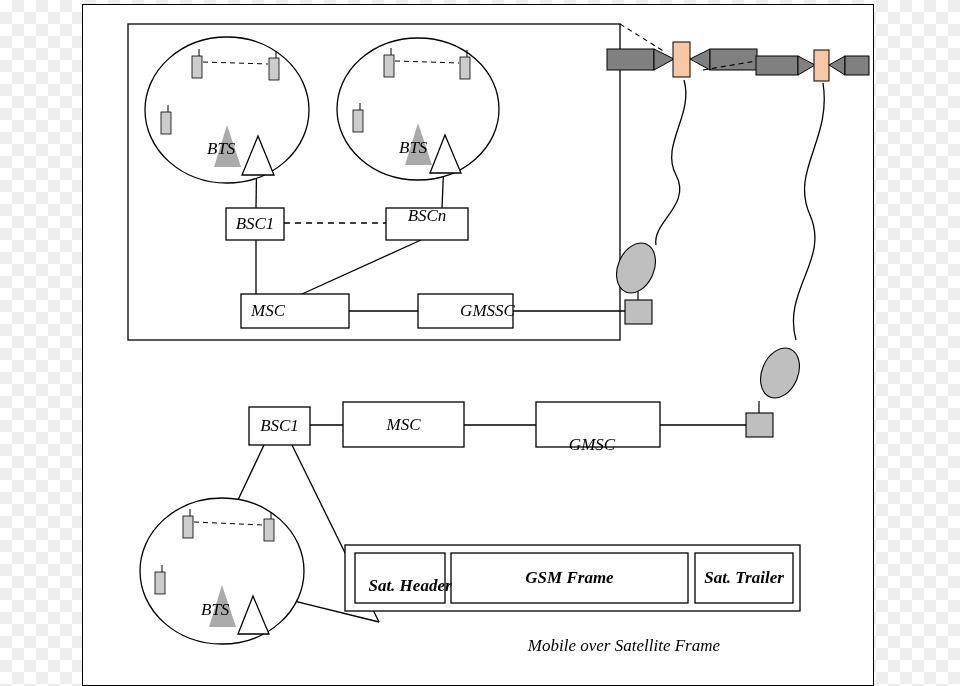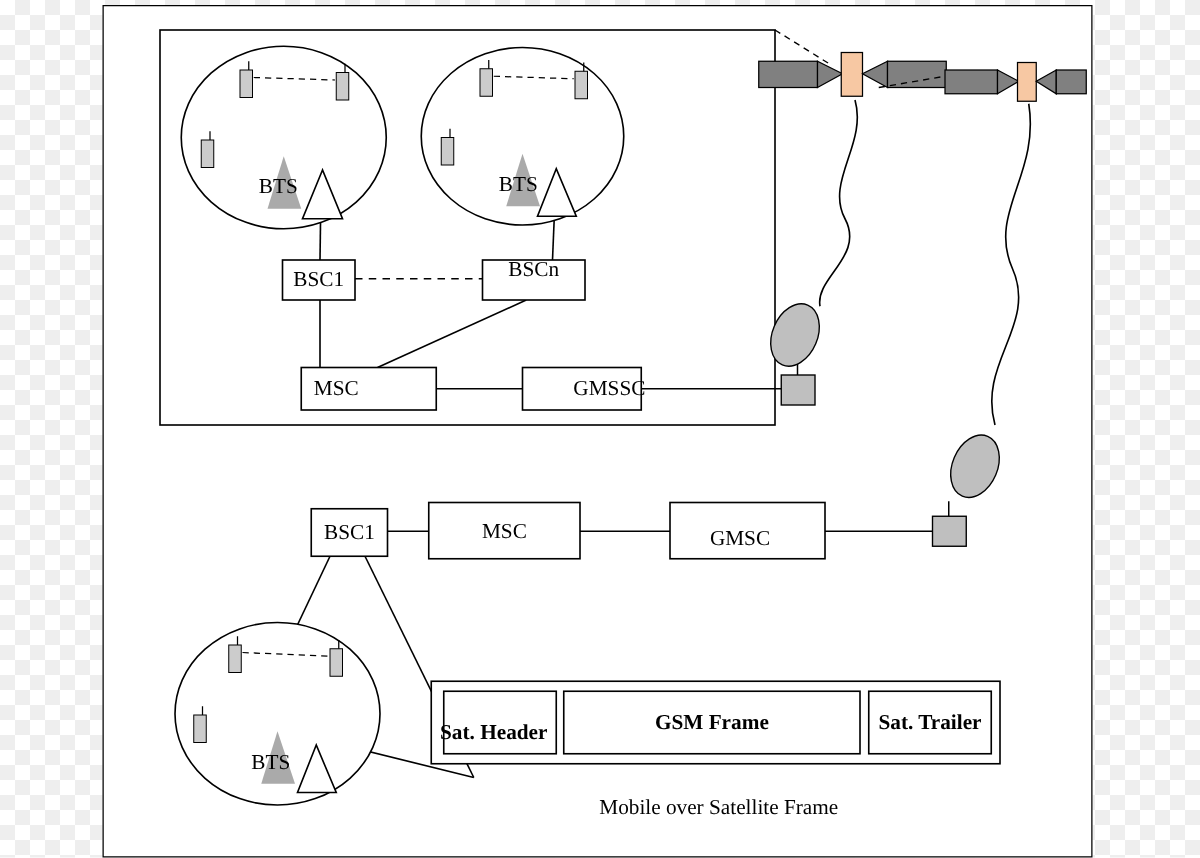--- a/index.html
+++ b/index.html
@@ -12,6 +12,7 @@
       linear-gradient(-45deg,transparent 75%,#eee 75%);
     background-size:24px 24px;
     background-position:0 0,0 12px,12px -12px,-12px 0;
+    font-style:italic;
   }
   .frame{position:absolute;left:82px;top:4px;width:790px;height:680px;border:1.5px solid #000;background:#fff}
   svg{position:absolute;left:0;top:0}

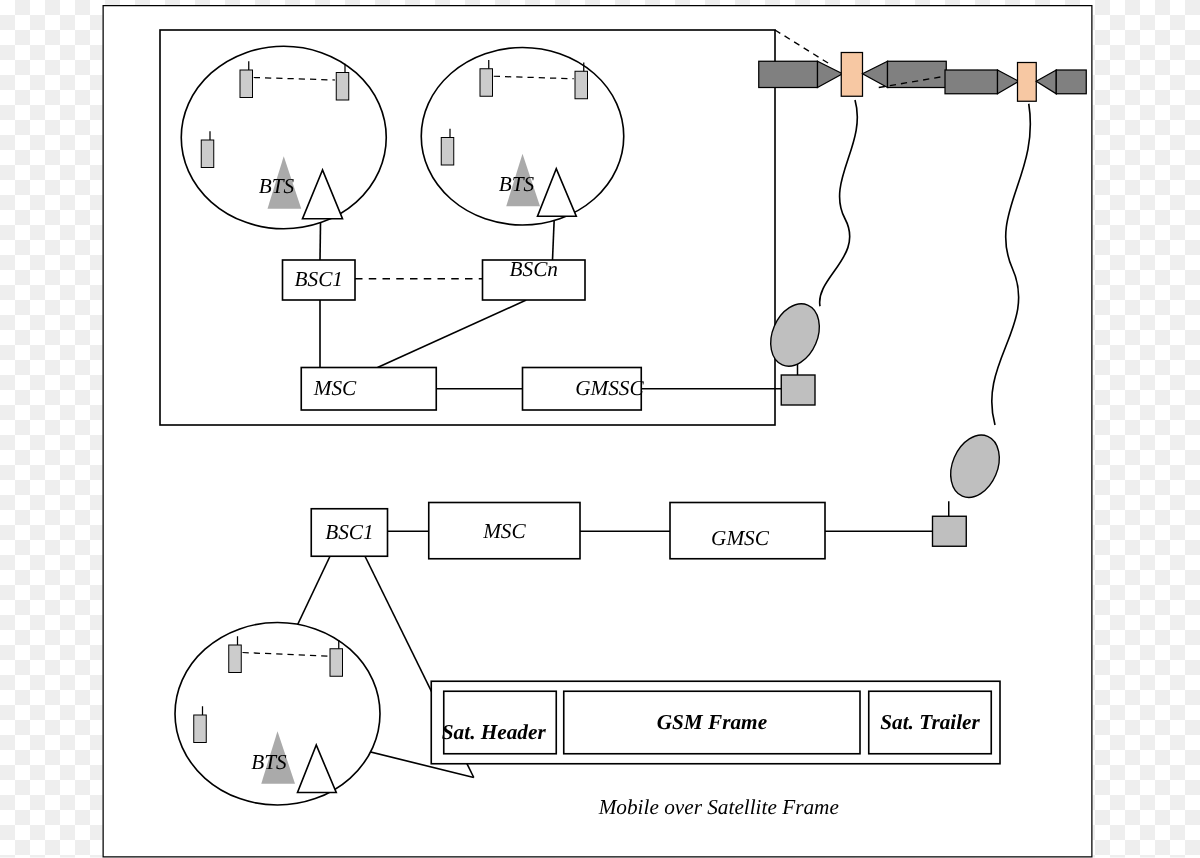--- a/index.html
+++ b/index.html
@@ -146,7 +146,7 @@
 
   <div class="boxlbl" style="left:249px;top:407px;width:61px;height:38px">BSC1</div>
   <div class="boxlbl" style="left:343px;top:402px;width:121px;height:45px">MSC</div>
-  <div class="boxlbl" style="left:536px;top:408px;width:112px;height:45px">GMSC</div>
+  <div class="boxlbl" style="left:536px;top:422px;width:112px;height:45px">GMSC</div>
 
   <div class="boxlbl bold" style="left:350px;top:553px;width:90px;height:66px">Sat. Header</div>
   <div class="boxlbl bold" style="left:451px;top:553px;width:237px;height:50px">GSM Frame</div>

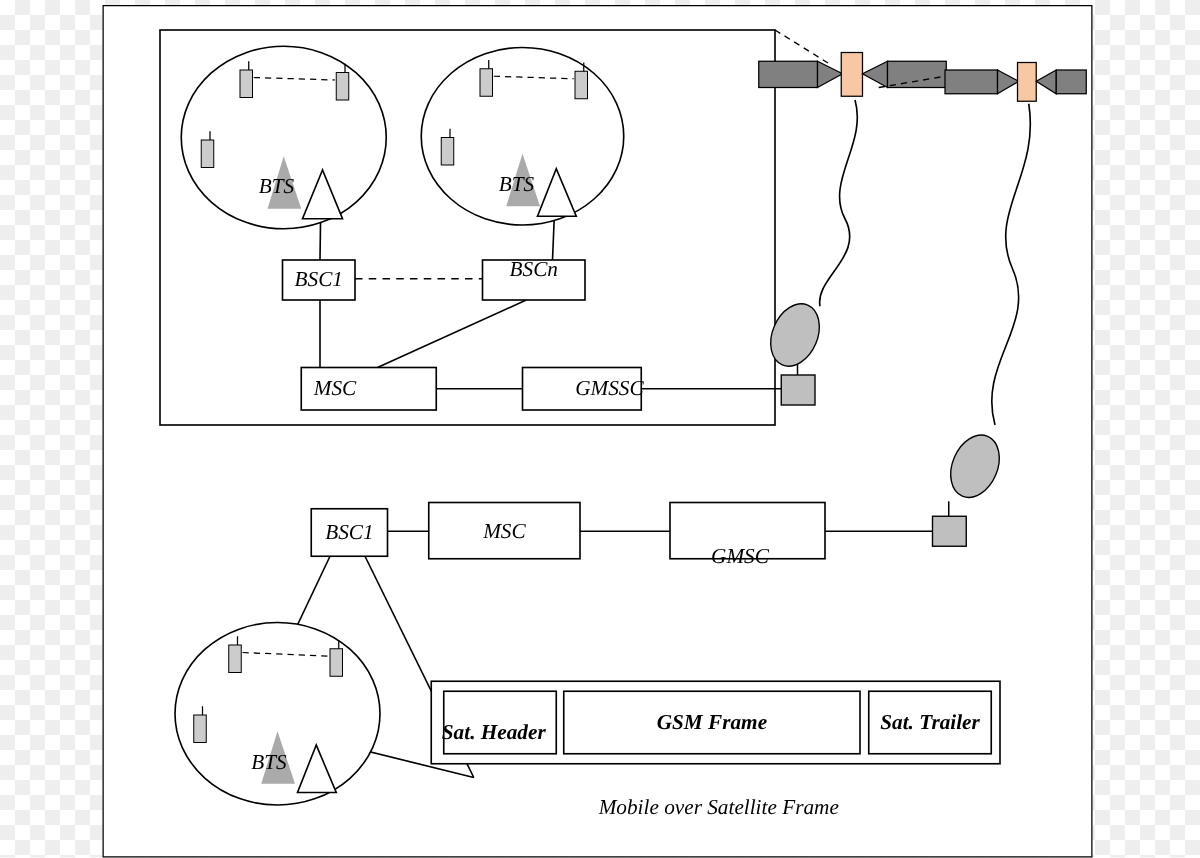--- a/index.html
+++ b/index.html
@@ -148,7 +148,7 @@
   <div class="boxlbl" style="left:343px;top:402px;width:121px;height:45px">MSC</div>
   <div class="boxlbl" style="left:536px;top:422px;width:112px;height:45px">GMSC</div>
 
-  <div class="boxlbl bold" style="left:350px;top:553px;width:90px;height:66px">Sat. Header</div>
+  <div class="boxlbl bold" style="left:365px;top:553px;width:90px;height:66px">Sat. Header</div>
   <div class="boxlbl bold" style="left:451px;top:553px;width:237px;height:50px">GSM Frame</div>
   <div class="boxlbl bold" style="left:695px;top:553px;width:98px;height:50px">Sat. Trailer</div>
 

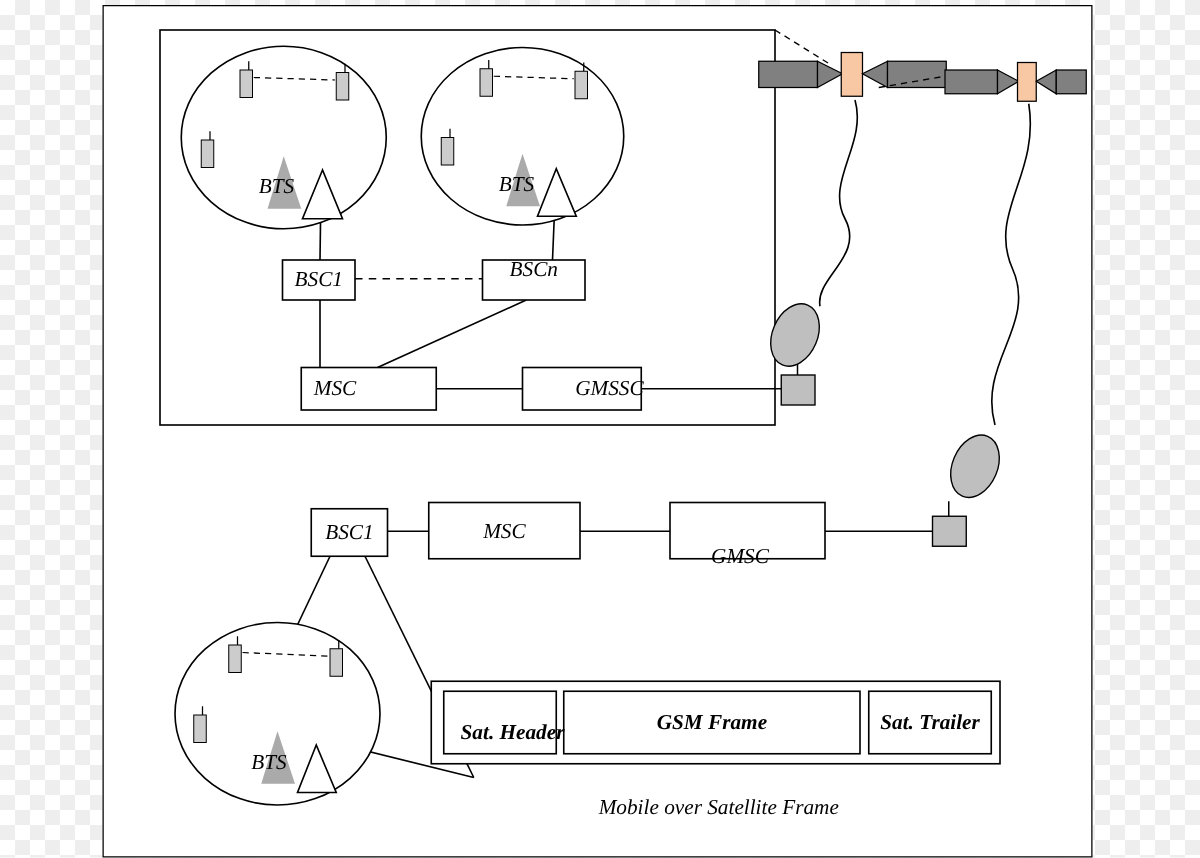--- a/index.html
+++ b/index.html
@@ -19,7 +19,7 @@
   .lbl{position:absolute;background:transparent;white-space:nowrap}
   .boxlbl{position:absolute;display:flex;align-items:center;justify-content:center;text-align:left;line-height:1.15}
   .bold{font-weight:bold}
-  .center{text-align:center}
+  .center{text-align:right}
 </style>
 </head>
 <body>

